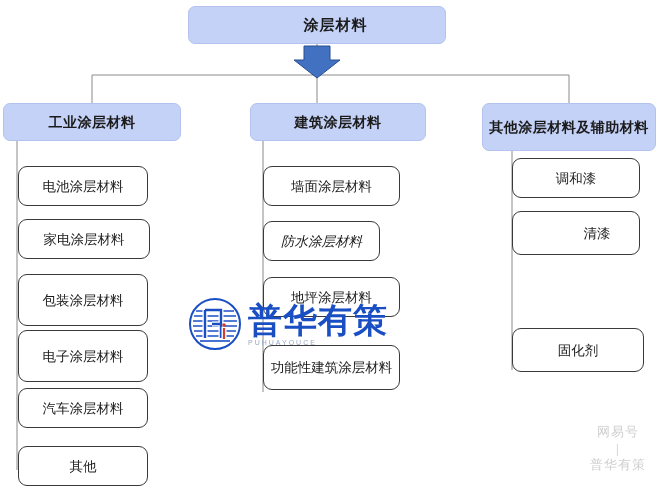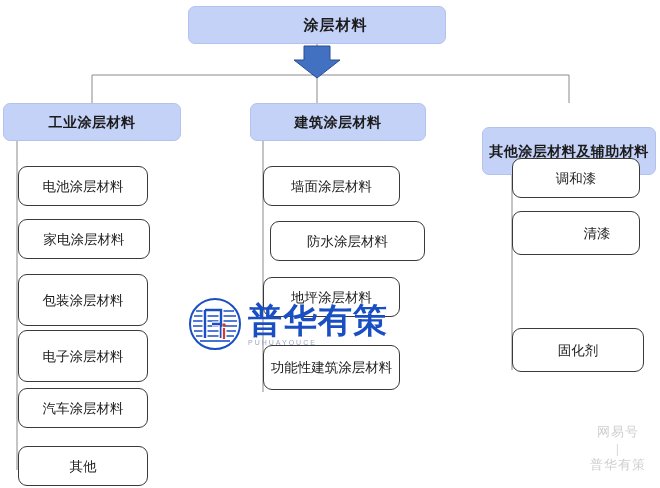--- a/index.html
+++ b/index.html
@@ -71,7 +71,7 @@
   }
   .cat-box.c0 { left: 3px;   top: 103px; width: 178px; height: 38px; }
   .cat-box.c1 { left: 250px; top: 103px; width: 176px; height: 38px; }
-  .cat-box.c2 { left: 482px; top: 103px; width: 174px; height: 48px; margin-top: 24px; }
+  .cat-box.c2 { left: 482px; top: 103px; width: 174px; height: 48px; }
 
   
   .leaf {

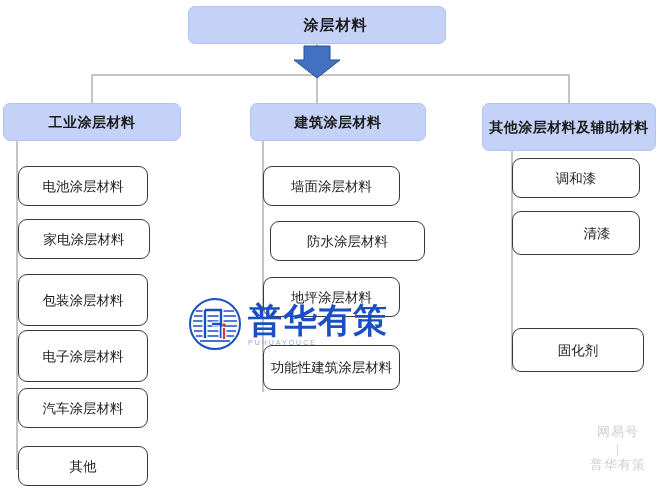--- a/index.html
+++ b/index.html
@@ -188,7 +188,7 @@
   <div class="leaf" style="left:18px; top:446px; width:130px; height:40px;">其他</div>
 
   <div class="leaf" style="left:263px; top:166px; width:137px; height:40px;">墙面涂层材料</div>
-  <div class="leaf" style="left:270px; top:221px; width:155px; height:40px;">防水涂层材料</div>
+  <div class="leaf" style="left:263px; top:221px; width:117px; height:40px;font-style:italic;">防水涂层材料</div>
   <div class="leaf" style="left:263px; top:277px; width:137px; height:40px;">地坪涂层材料</div>
   <div class="leaf" style="left:263px; top:345px; width:137px; height:45px;">功能性建筑涂层材料</div>
 

